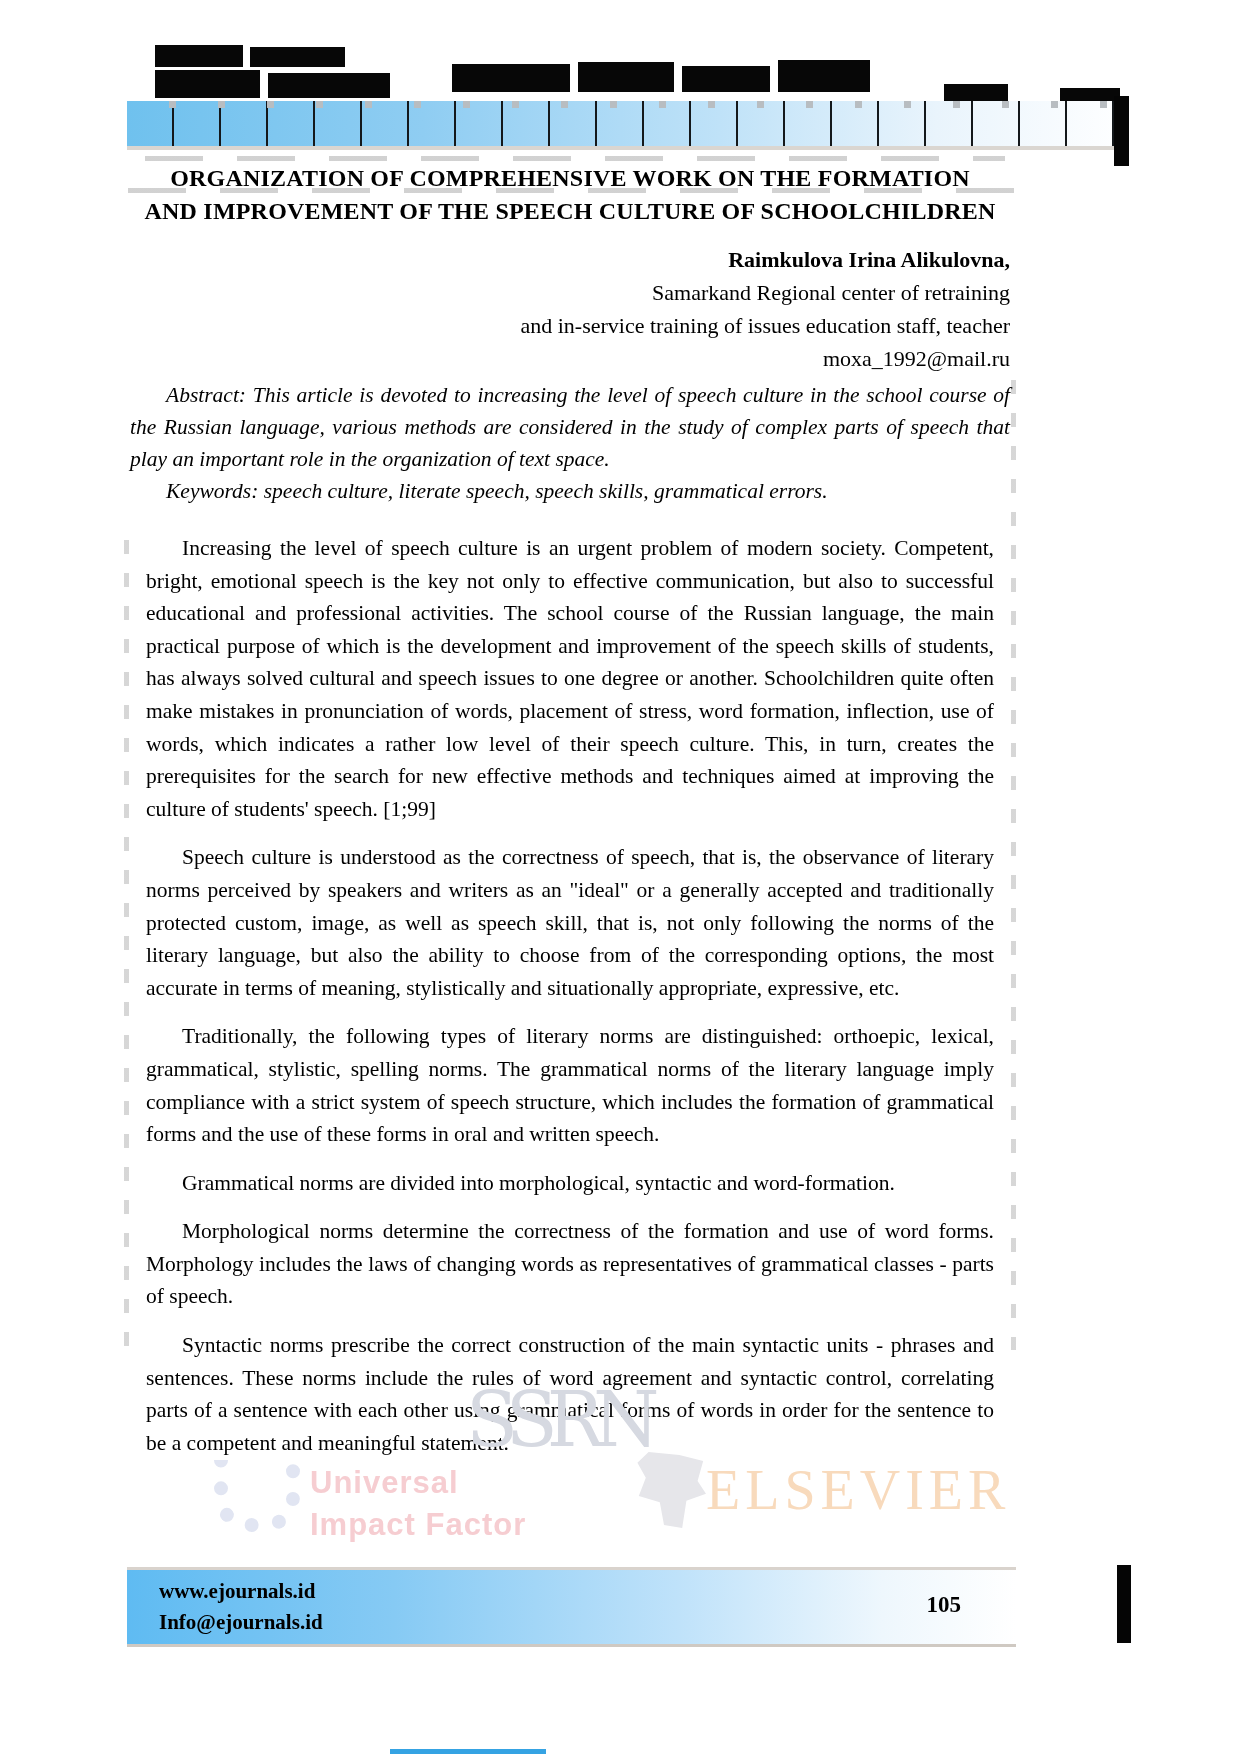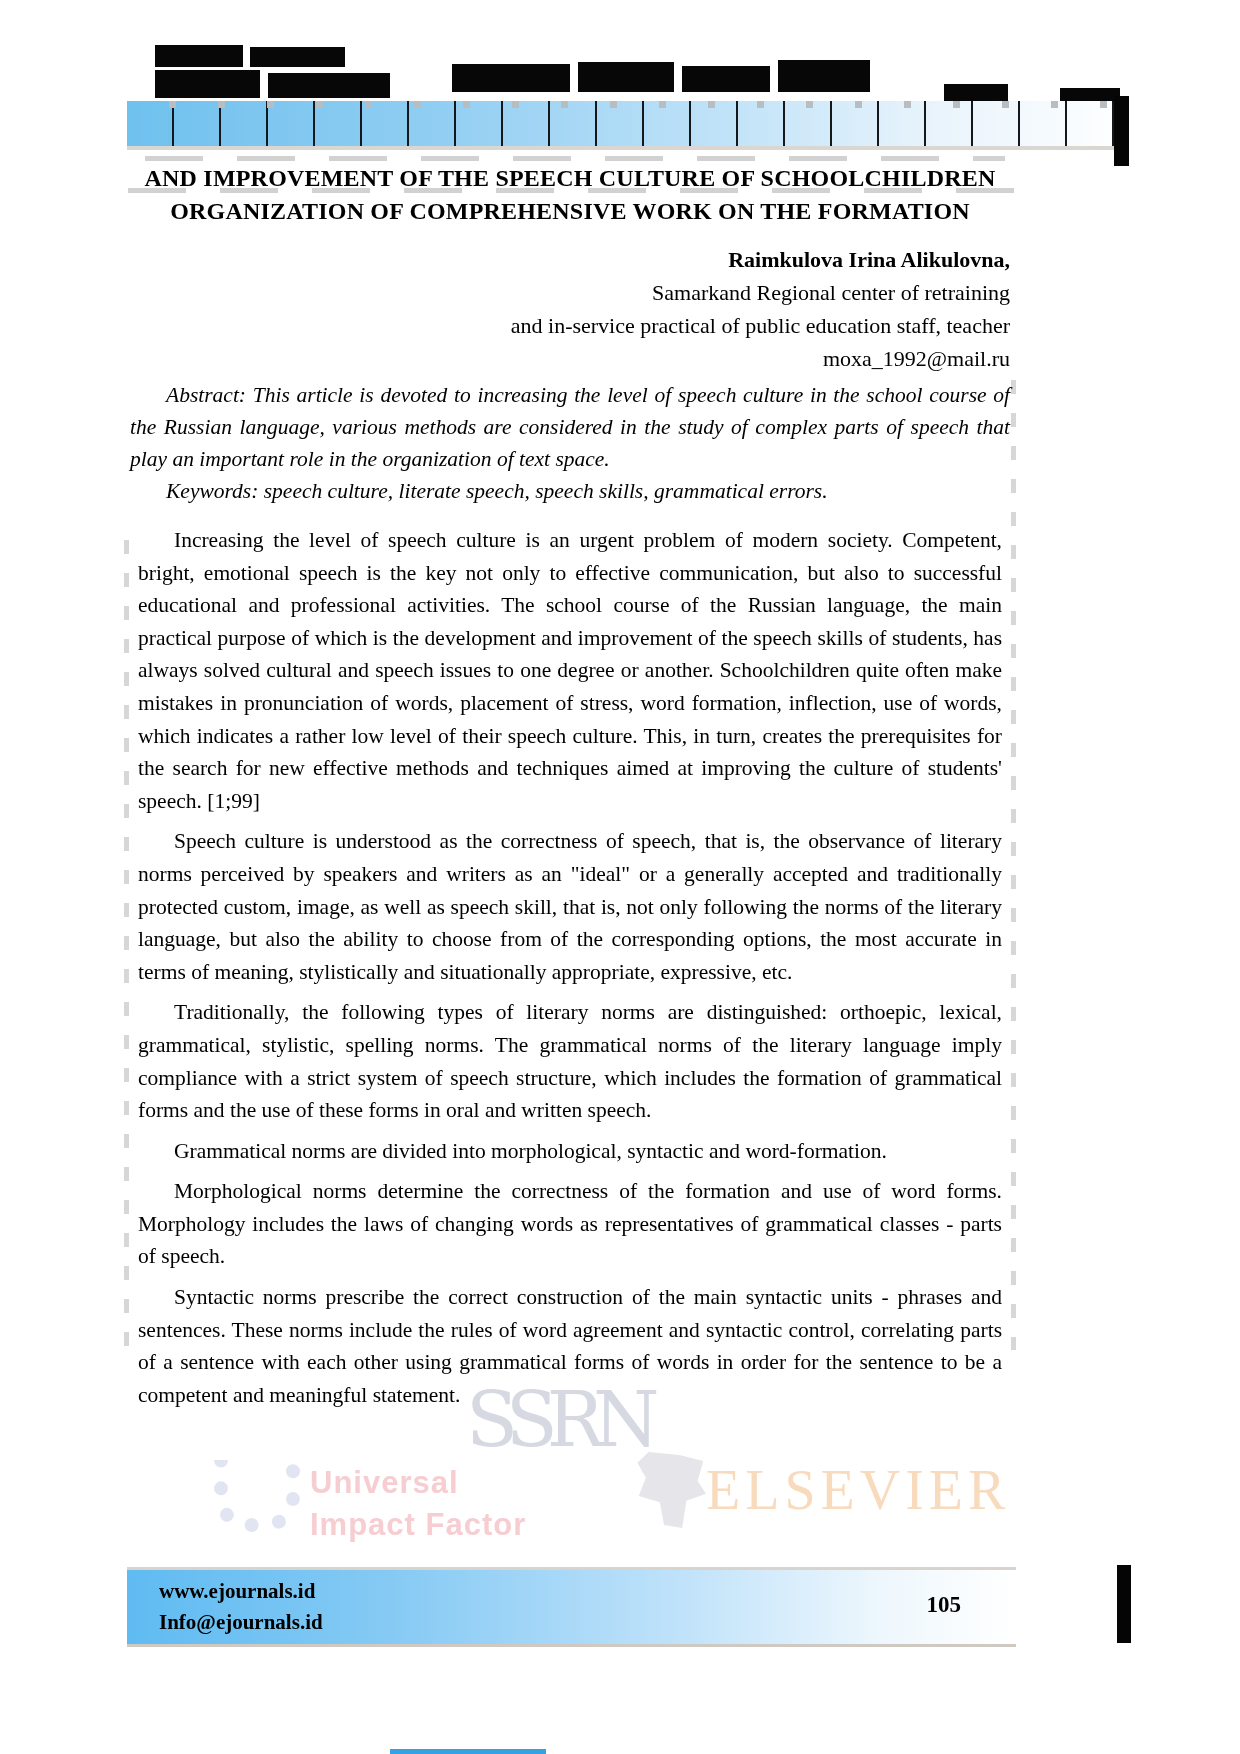--- a/index.html
+++ b/index.html
@@ -123,8 +123,8 @@
   <div class="margin-artifact" style="left:1011px;top:380px;height:970px;"></div>
 
   <div class="article-title">
+    <div>ORGANIZATION OF COMPREHENSIVE WORK ON THE FORMATION</div>
     <div>AND IMPROVEMENT OF THE SPEECH CULTURE OF SCHOOLCHILDREN</div>
-    <div>ORGANIZATION OF COMPREHENSIVE WORK ON THE FORMATION</div>
   </div>
 
   <div class="author-block">

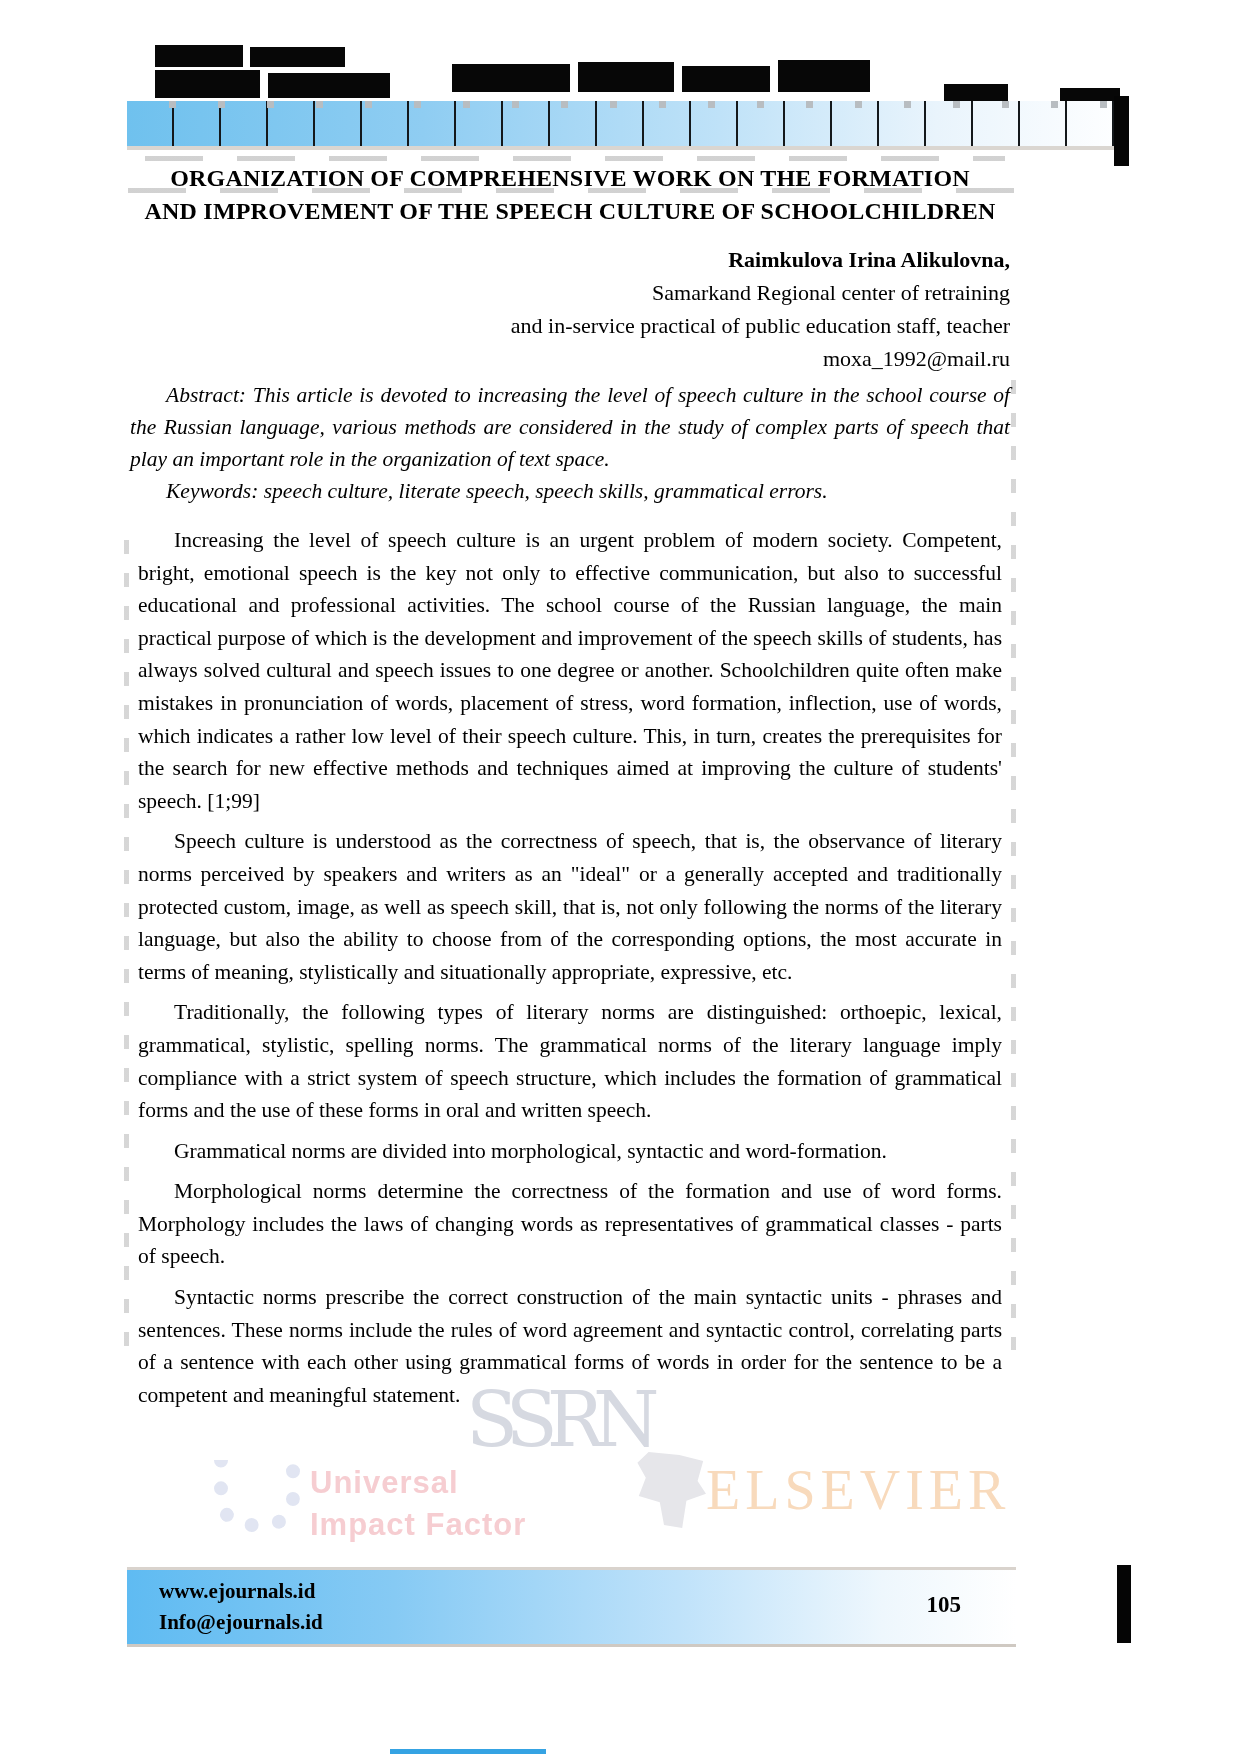--- a/index.html
+++ b/index.html
@@ -130,7 +130,7 @@
   <div class="author-block">
     <div class="author-name">Raimkulova Irina Alikulovna,</div>
     <div>Samarkand Regional center of retraining</div>
-    <div>and in-service practical of public education staff, teacher</div>
+    <div>and in-service training of issues education staff, teacher</div>
     <div>moxa_1992@mail.ru</div>
   </div>
 

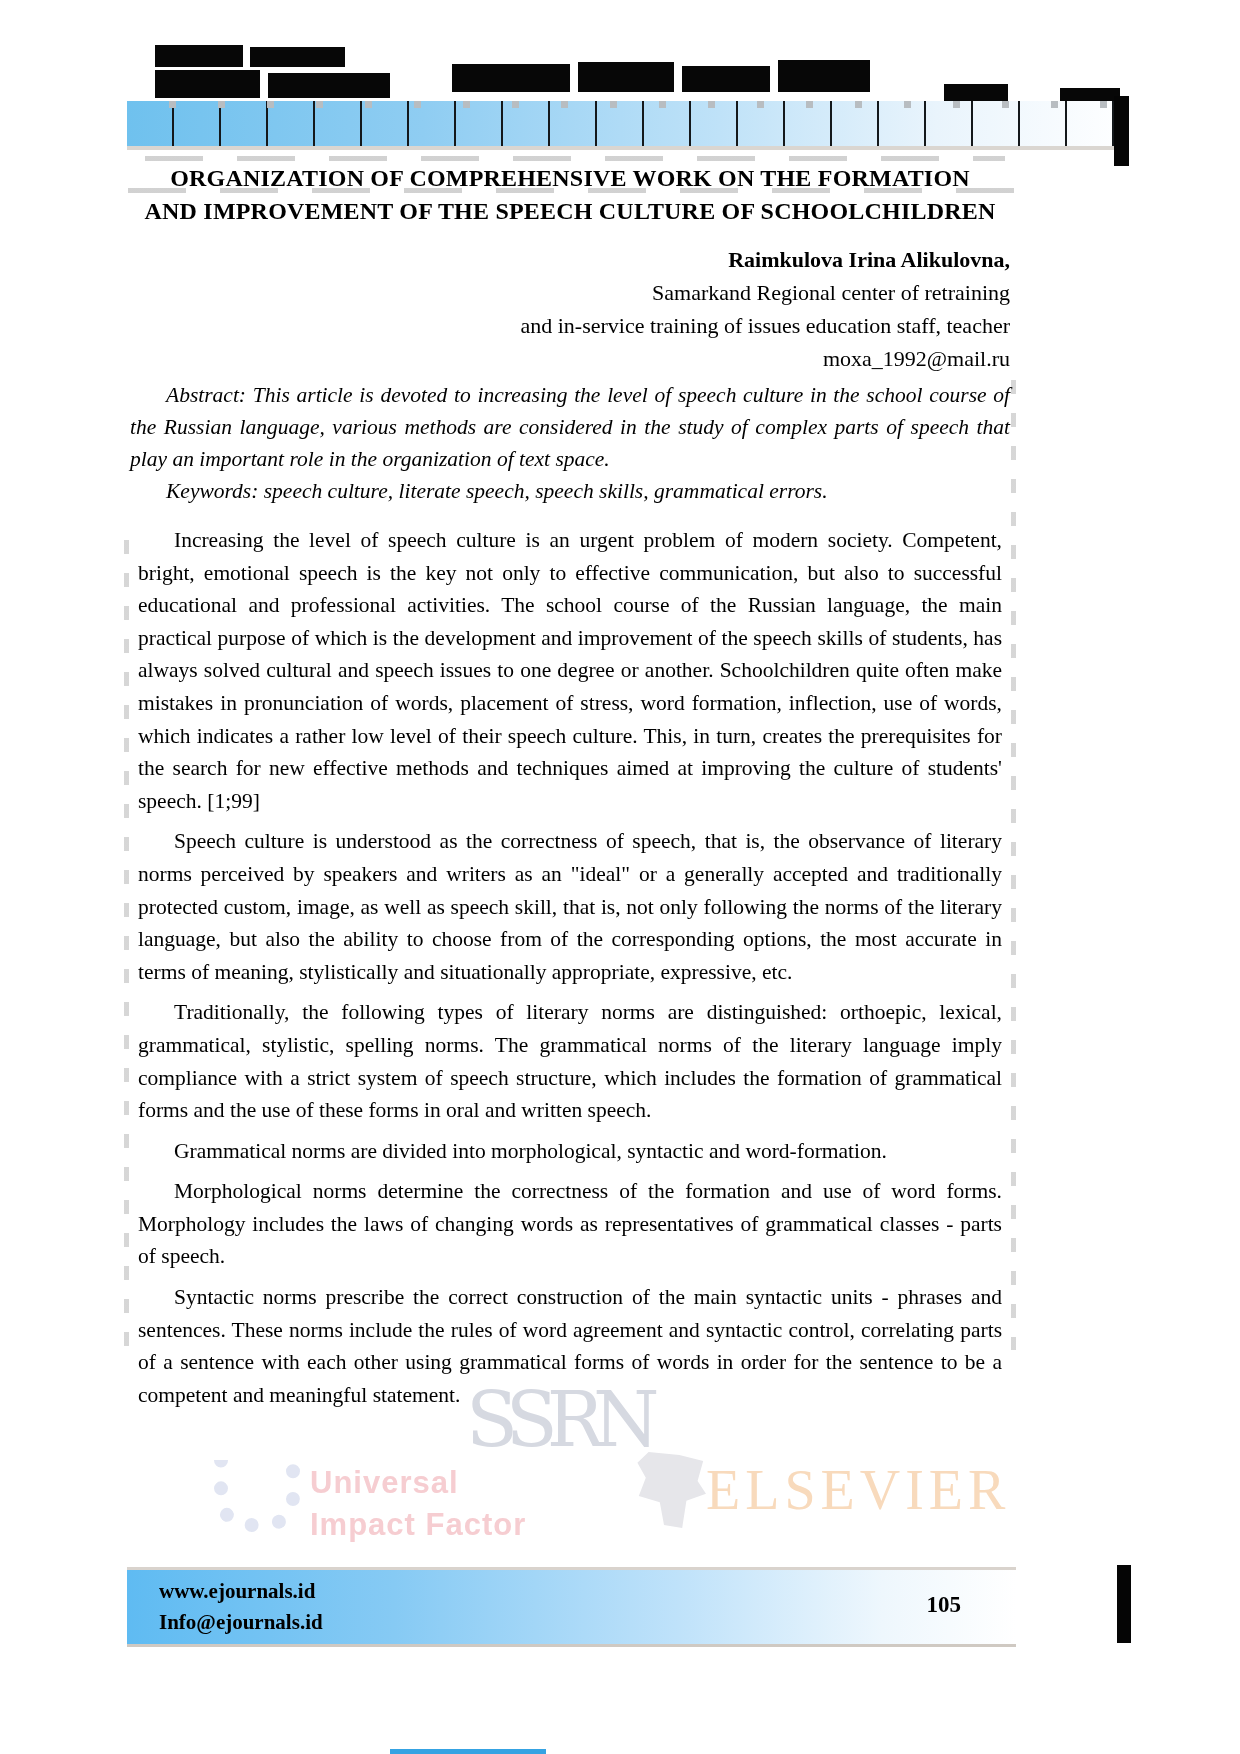--- a/index.html
+++ b/index.html
@@ -54,7 +54,7 @@
     position:absolute; left:130px; top:516px; width:880px;
     font-size:21.5px; line-height:32.6px; text-align:justify;
   }
-  .body-block p { margin:8px; text-indent:36px; }
+  .body-block p { margin:16px; text-indent:36px; }
 
   
   .uif-u {

